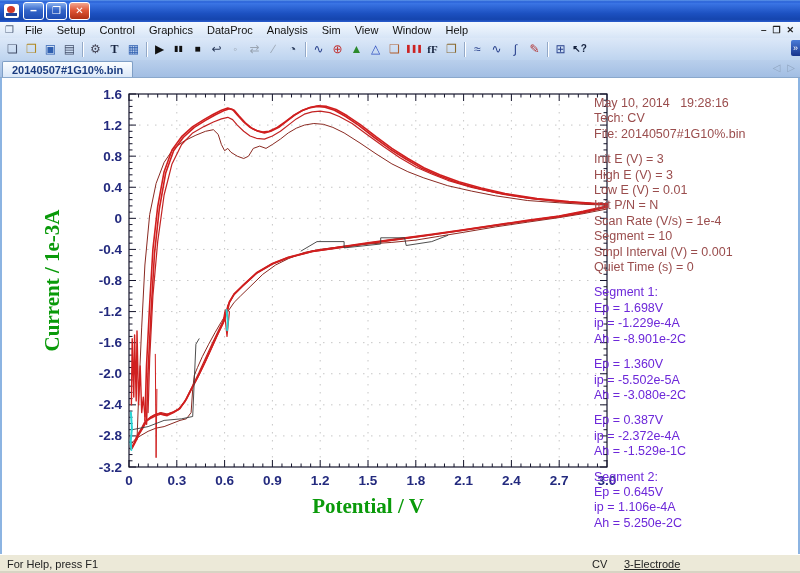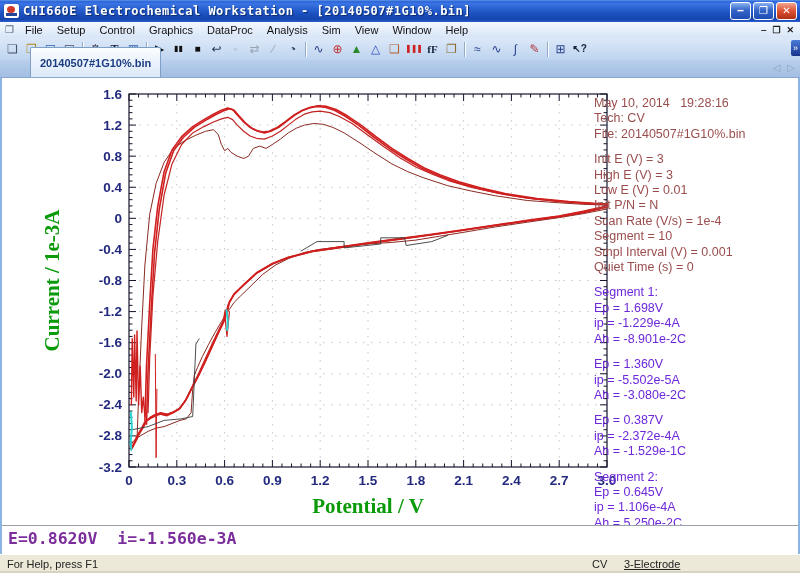--- a/index.html
+++ b/index.html
@@ -88,7 +88,6 @@
 
   <div class="titlebar" data-name="title-bar">
     <div class="app-icon" data-name="app-icon"></div>
-    <div class="title-text" data-name="window-title">CHI660E Electrochemical Workstation - [20140507#1G10%.bin]</div>
     <div class="tb-ctrls" id="win-ctrls" data-name="window-controls">
         <div class="wbtn minimize" data-name="minimize-button">‒</div>
         <div class="wbtn restore" data-name="restore-button">❐</div>

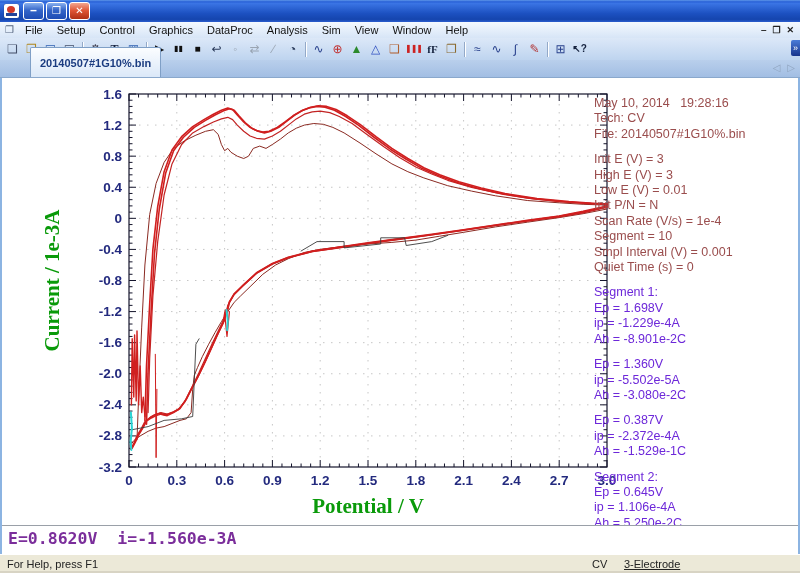--- a/index.html
+++ b/index.html
@@ -53,9 +53,9 @@
   
   .tabrow{height:17px;flex:0 0 17px;display:flex;align-items:flex-end;padding-left:2px;
     background:linear-gradient(180deg,#b9cfec,#a2bee3);border-bottom:1px solid #8aa8cc;position:relative;}
-  .tab{height:30px;box-sizing:border-box;display:flex;align-items:center;padding:0 9px;
+  .tab{height:16px;box-sizing:border-box;display:flex;align-items:center;padding:0 9px;
     background:linear-gradient(180deg,#fbfdff,#dbe8f8);border:1px solid #7f9fc6;border-bottom:none;
-    border-radius:2px 2px 0 0;font-size:11px;font-weight:bold;color:#1b3c80;white-space:nowrap;margin-left:28px;}
+    border-radius:2px 2px 0 0;font-size:11px;font-weight:bold;color:#1b3c80;white-space:nowrap;}
   .tab-arrows{position:absolute;right:5px;top:2px;color:#8fa4bf;font-size:10px;}
   .tab-arrows span{margin-left:4px;}
 

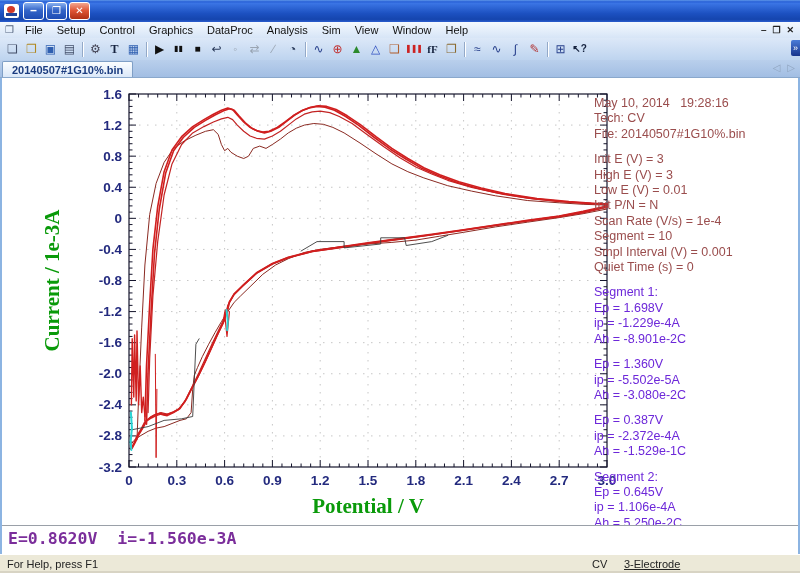--- a/index.html
+++ b/index.html
@@ -460,9 +460,6 @@
         <polyline points="128.9,334.6 129.9,350.1 128.6,364.1 129.4,371.9" fill="none" stroke="#2ad4d4" stroke-width="2" stroke-linejoin="round" stroke-linecap="round" data-name="cv-curve-cyan-marker-2"></polyline>
       </svg>
     <div id="info" data-name="experiment-info-panel"><div class="blk maroon" data-name="experiment-header"><div>May 10, 2014   19:28:16</div><div>Tech: CV</div><div>File: 20140507#1G10%.bin</div></div><div class="blk maroon" data-name="experiment-parameters"><div>Init E (V) = 3</div><div>High E (V) = 3</div><div>Low E (V) = 0.01</div><div>Init P/N = N</div><div>Scan Rate (V/s) = 1e-4</div><div>Segment = 10</div><div>Smpl Interval (V) = 0.001</div><div>Quiet Time (s) = 0</div></div><div class="blk blue" data-name="segment-results-1-1"><div>Segment 1:</div><div>Ep = 1.698V</div><div>ip = -1.229e-4A</div><div>Ah = -8.901e-2C</div></div><div class="blk blue" data-name="segment-results-1-2"><div>Ep = 1.360V</div><div>ip = -5.502e-5A</div><div>Ah = -3.080e-2C</div></div><div class="blk blue" data-name="segment-results-1-3"><div>Ep = 0.387V</div><div>ip = -2.372e-4A</div><div>Ah = -1.529e-1C</div></div><div class="blk blue" data-name="segment-results-2-1"><div>Segment 2:</div><div>Ep = 0.645V</div><div>ip = 1.106e-4A</div><div>Ah = 5.250e-2C</div></div></div>
-    <div class="readout-strip" data-name="cursor-readout-strip">
-      <div class="readout" data-name="cursor-readout">E=0.8620V  i=-1.560e-3A</div>
-    </div>
   </div>
 
   <div class="statusbar" data-name="status-bar">

